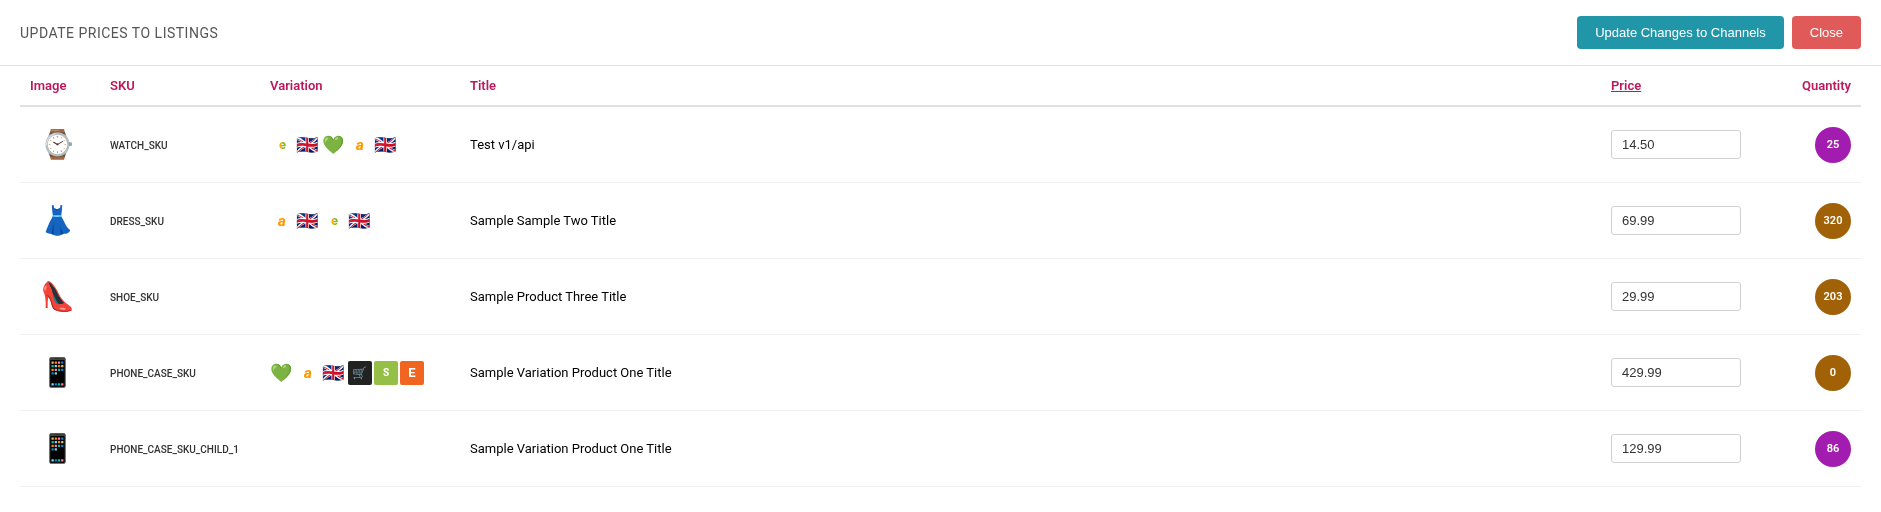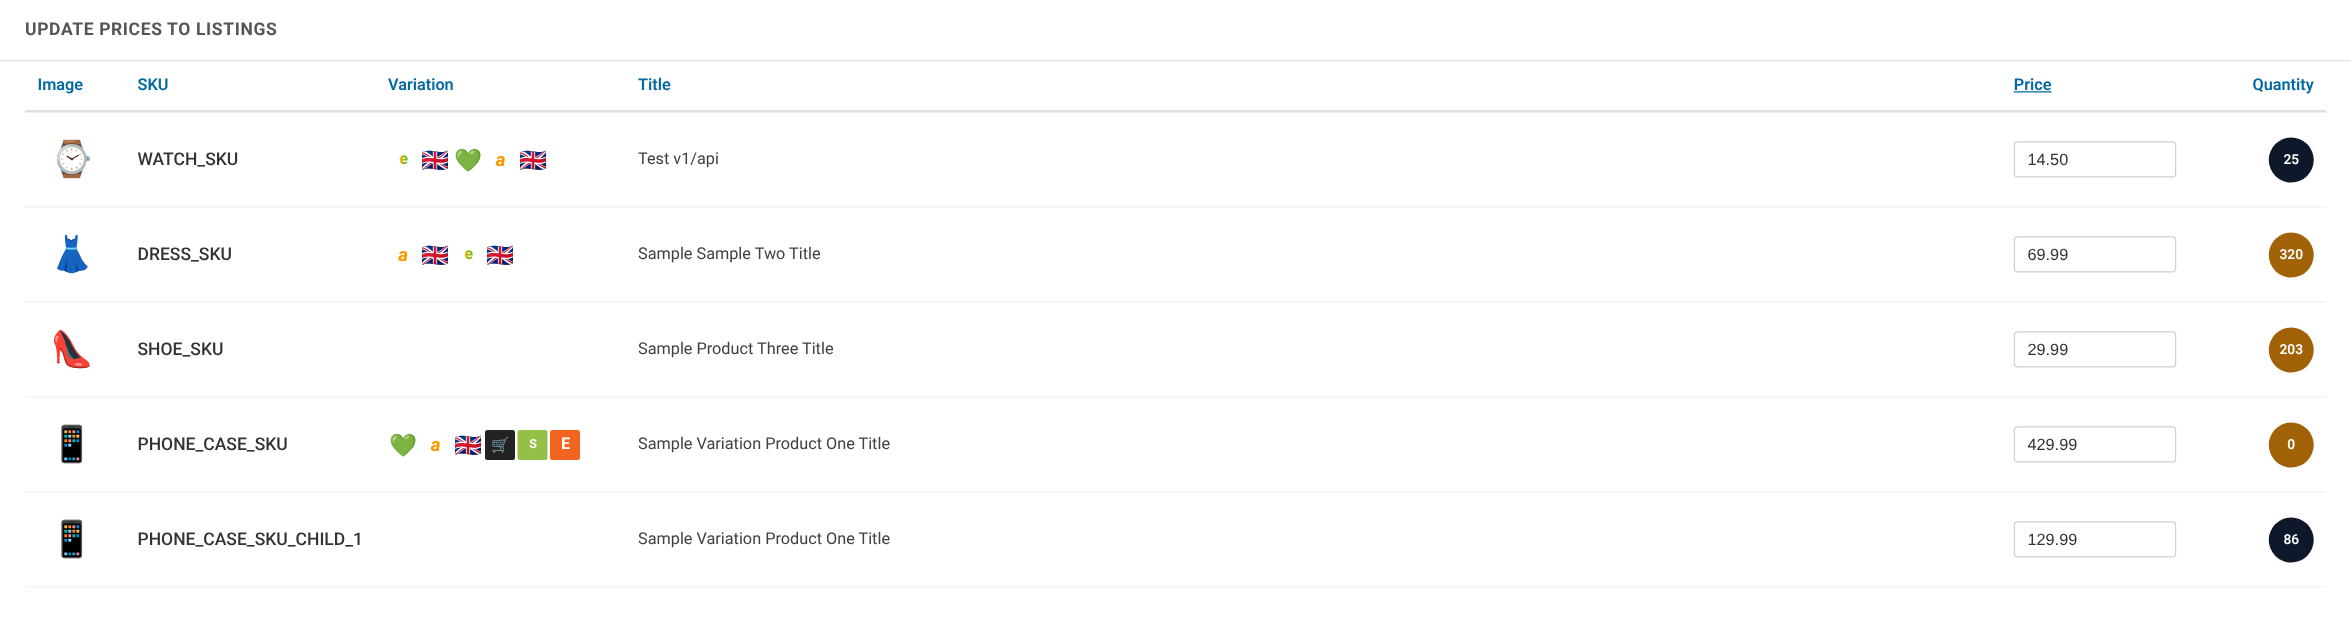--- a/index.html
+++ b/index.html
@@ -18,7 +18,7 @@
     }
     .page-title {
       font-size: 14px;
-      font-weight: 700;
+      font-weight: 400;
       color: #555;
       letter-spacing: 0.5px;
       text-transform: uppercase;

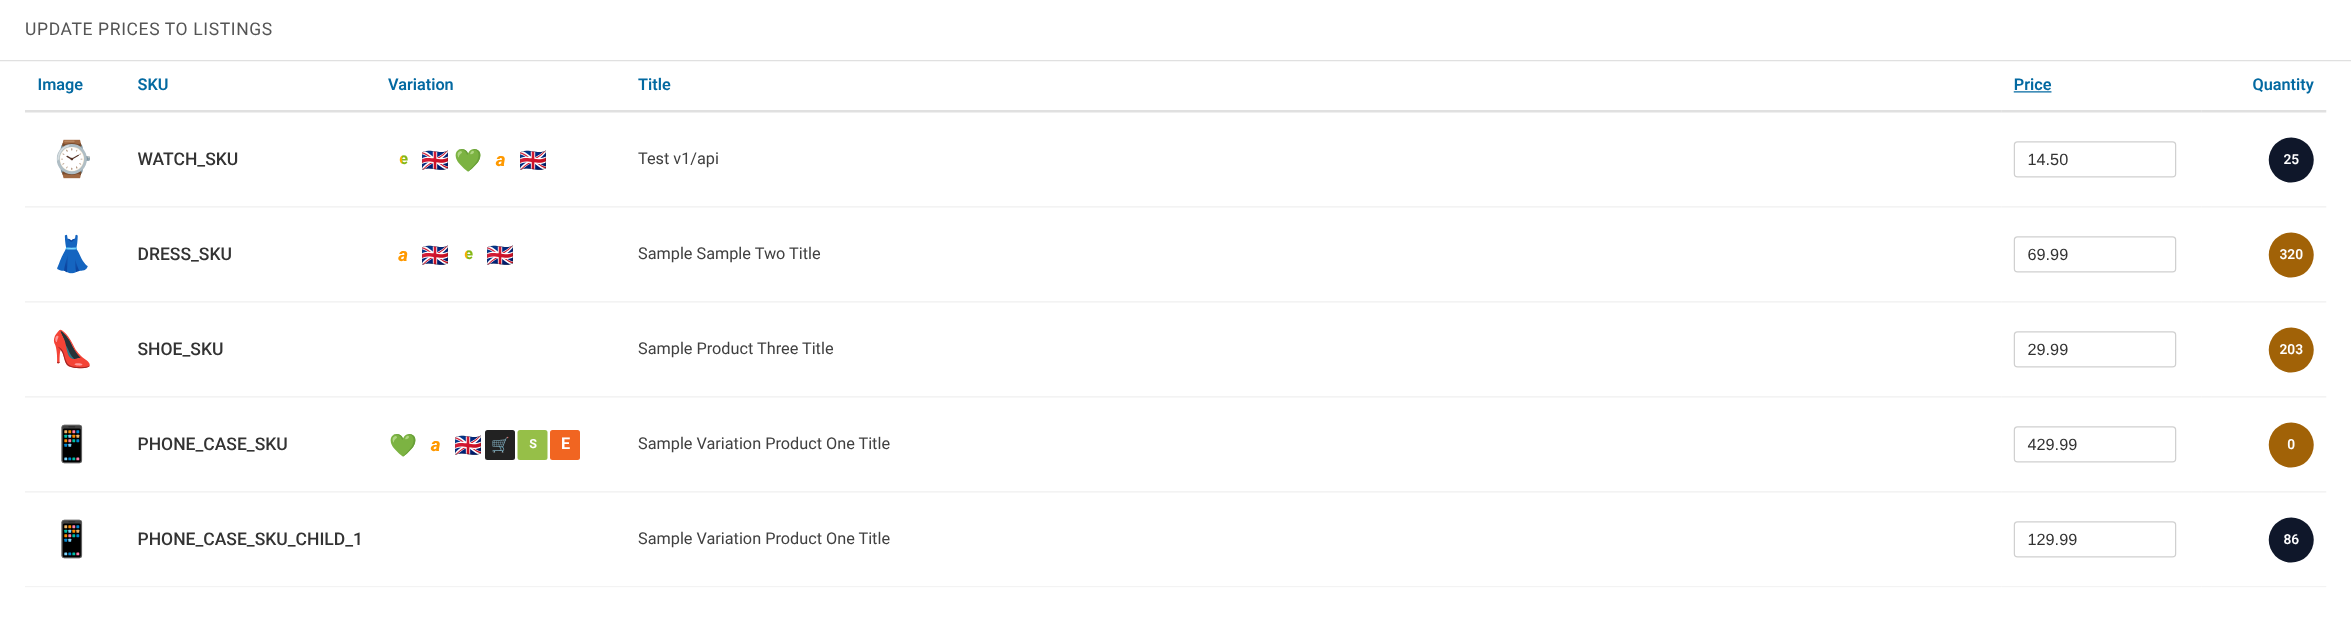--- a/index.html
+++ b/index.html
@@ -174,6 +174,10 @@
 
 <div class="page-header">
   <h1 class="page-title">UPDATE PRICES TO LISTINGS</h1>
+  <div class="header-actions">
+    <button class="btn-update">Update Changes to Channels</button>
+    <button class="btn-close">Close</button>
+  </div>
 </div>
 
 <div class="table-wrapper">

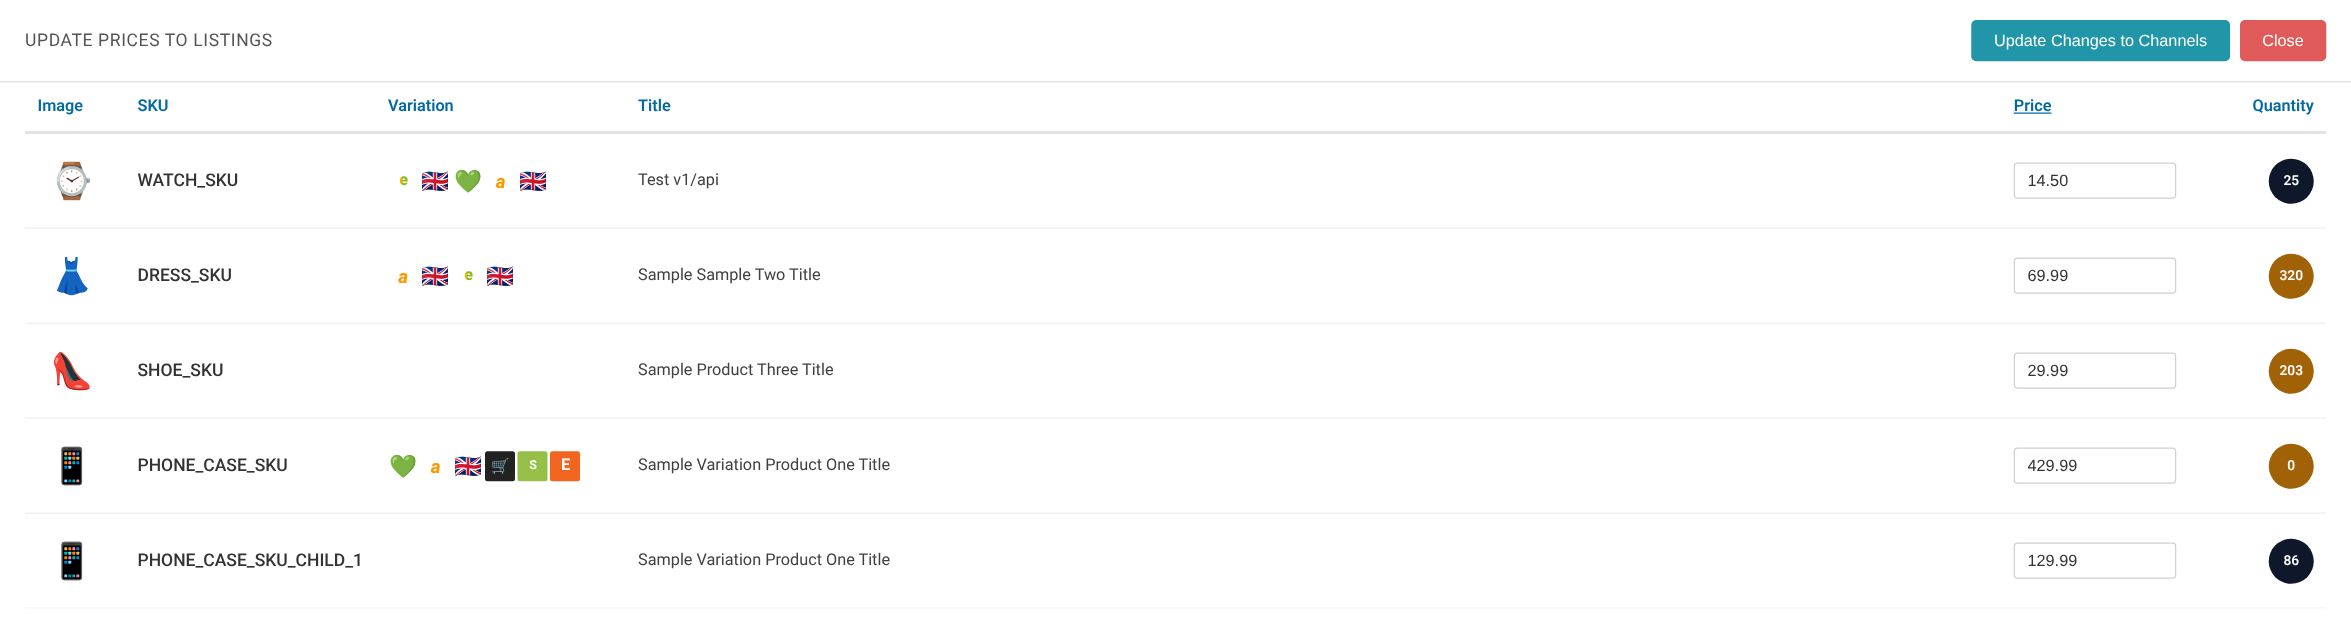--- a/index.html
+++ b/index.html
@@ -59,7 +59,7 @@
       text-align: left;
       padding: 12px 10px;
       font-weight: 600;
-      color: #0369a1;
+      color: #be185d;
       font-size: 13px;
       border-bottom: 2px solid #e0e0e0;
     }

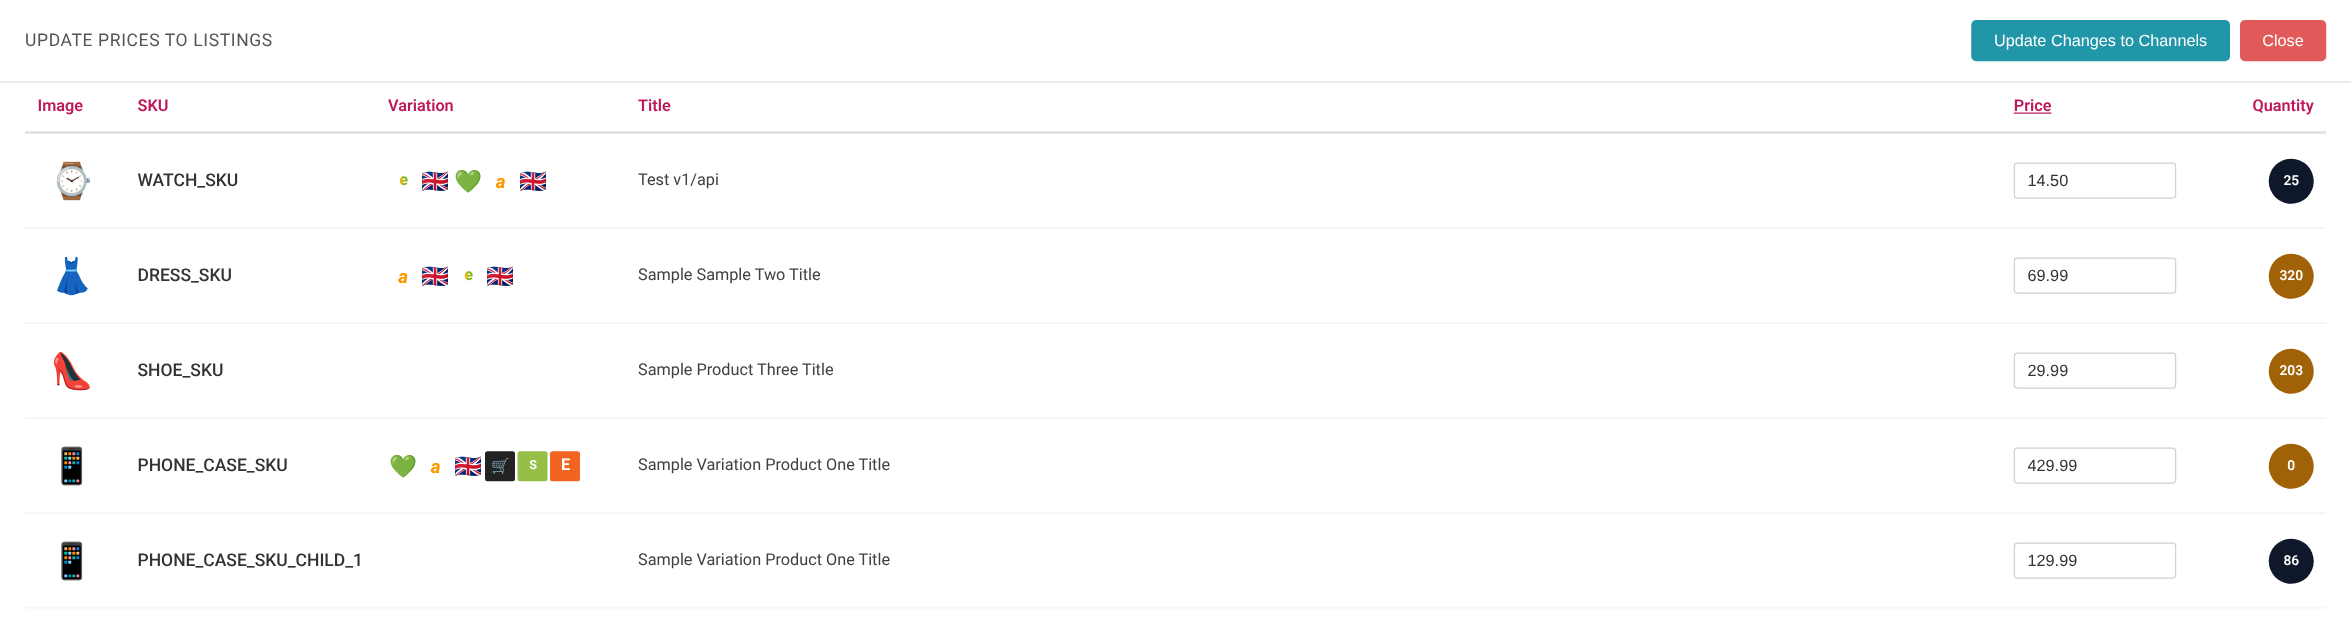--- a/index.html
+++ b/index.html
@@ -164,7 +164,7 @@
       height: 24px;
     }
     .sku-text {
-      font-size: 14px;
+      font-size: 10px;
       color: #333;
       font-weight: 500;
     }

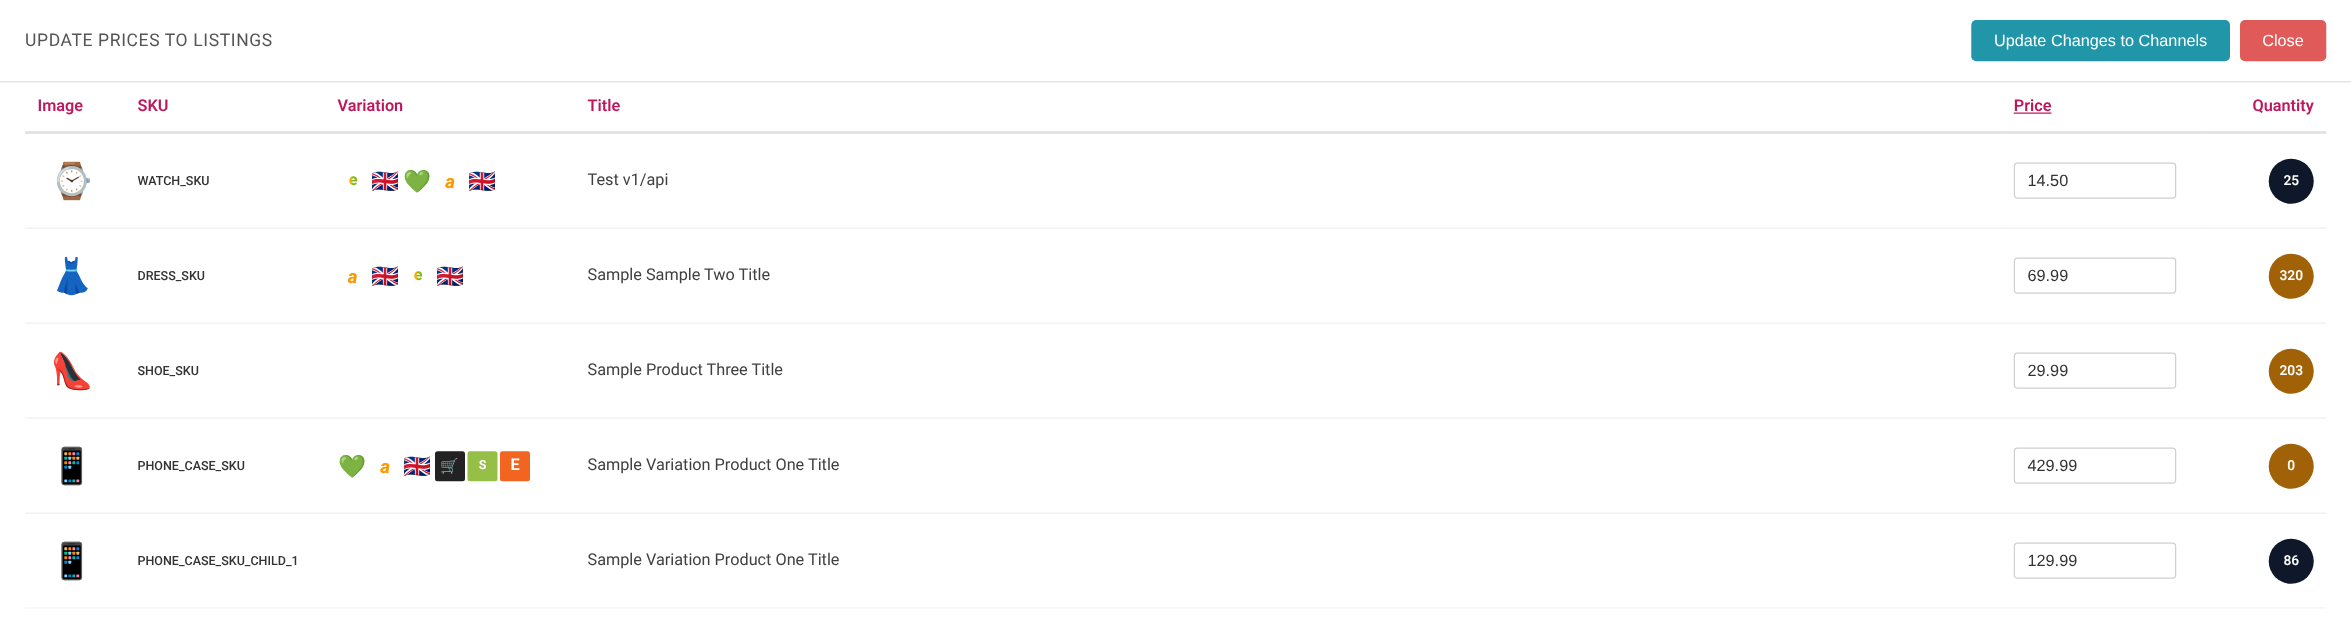--- a/index.html
+++ b/index.html
@@ -83,7 +83,7 @@
       font-size: 28px;
     }
     .title-link {
-      color: #404040;
+      color: #000000;
       text-decoration: none;
       font-size: 13px;
     }

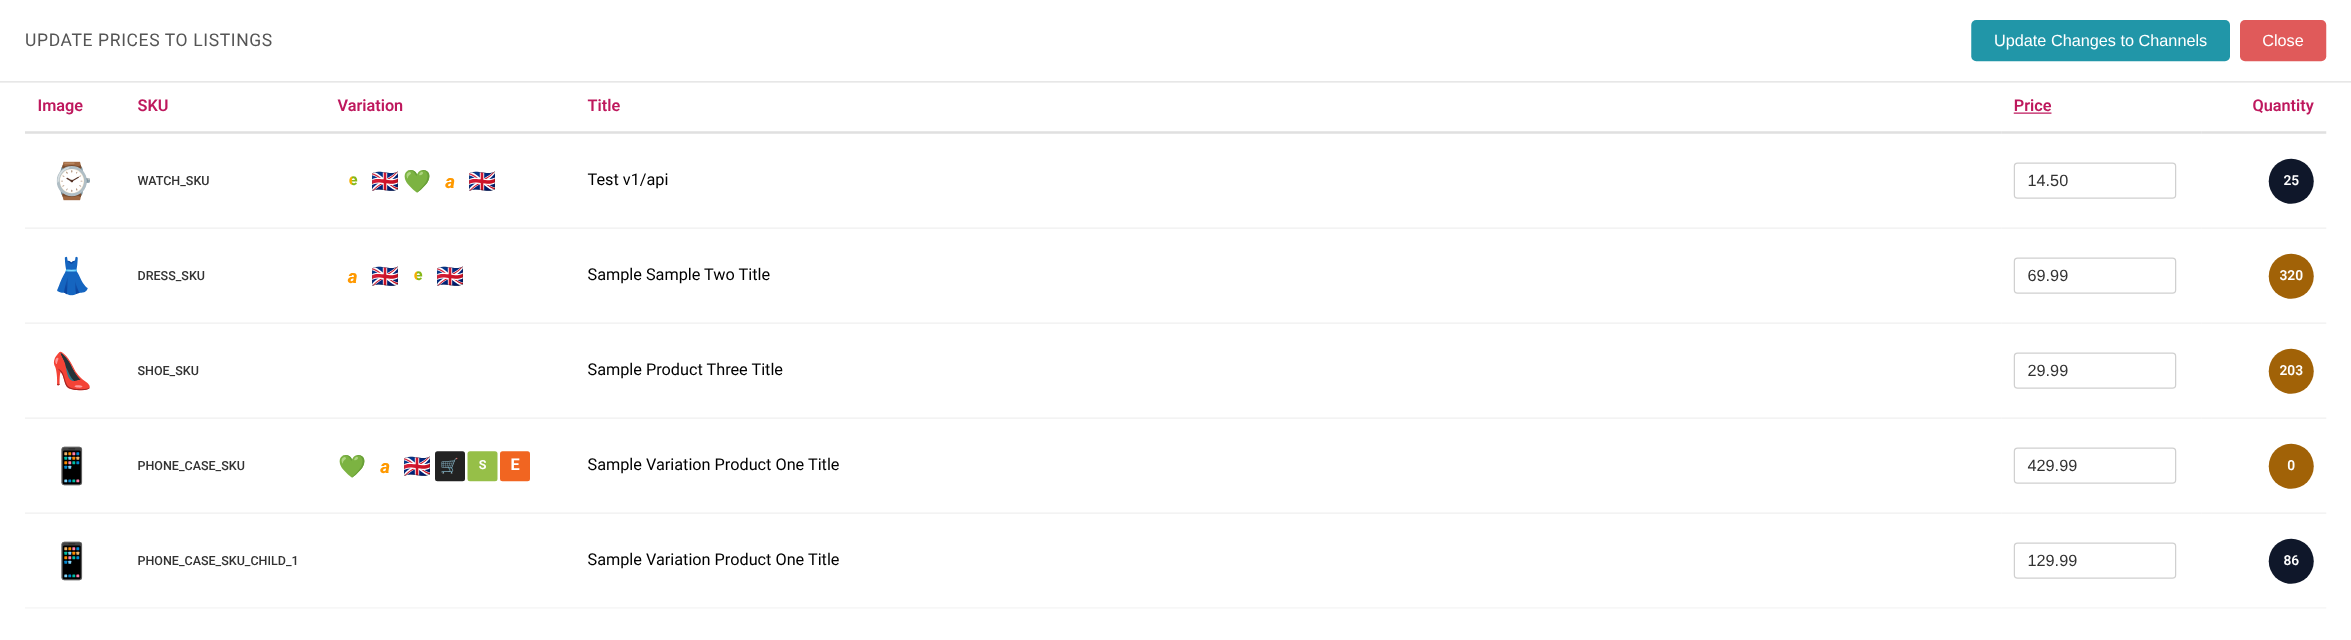--- a/index.html
+++ b/index.html
@@ -107,7 +107,7 @@
       color: #fff;
       float: right;
     }
-    .qty-badge.blue { background: #0f172a; }
+    .qty-badge.blue { background: #a21caf; }
     .qty-badge.gray { background: #a16207; }
     .channel-icons {
       display: flex;

